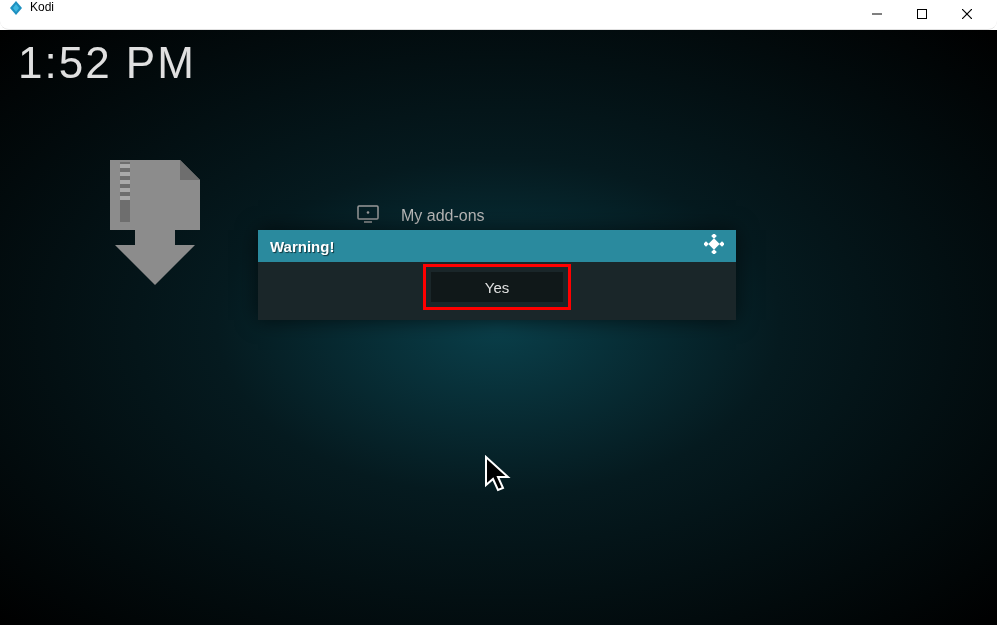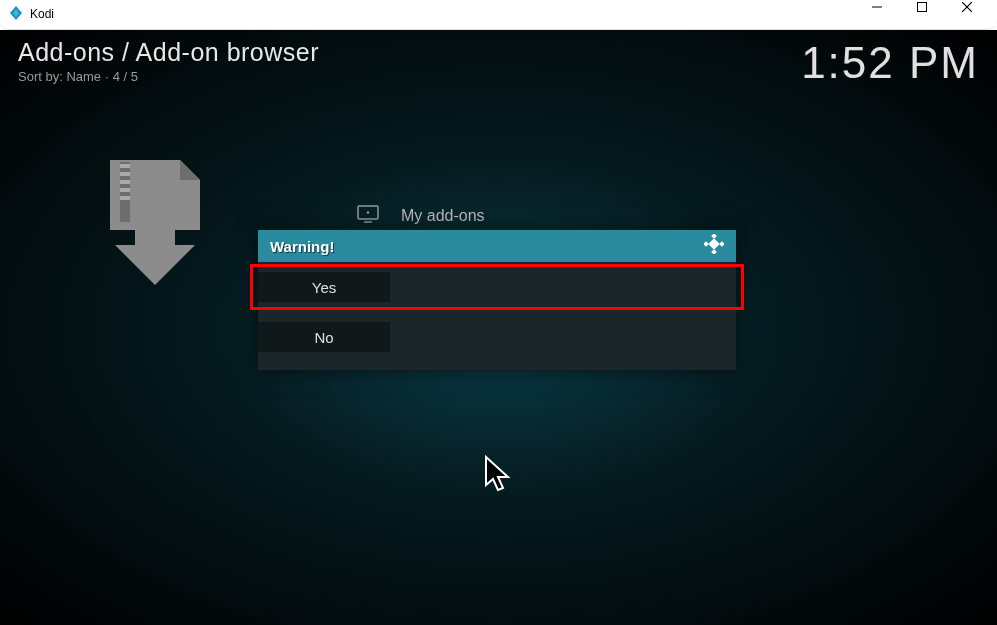--- a/index.html
+++ b/index.html
@@ -15,8 +15,8 @@
     height: 30px;
     background: #fff;
     display: flex;
-    align-items: flex-end;
-    padding: 8px 8px;
+    align-items: flex-start;
+    padding: 0 8px;
     border-bottom: 1px solid #e0e0e0;
     border-radius: 9px;
   }

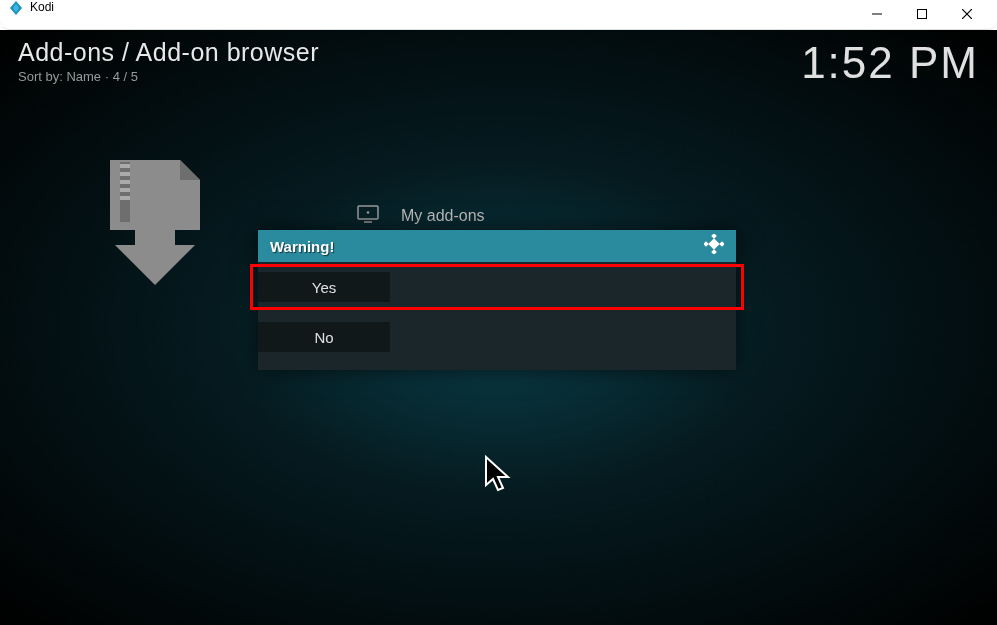--- a/index.html
+++ b/index.html
@@ -185,10 +185,6 @@
 <div class="app">
 
   <div class="header">
-    <div>
-      <div class="breadcrumb">Add-ons / Add-on browser</div>
-      <div class="sort-line">Sort by: Name  ·  4 / 5</div>
-    </div>
     <div class="clock">1:52 PM</div>
   </div>
 

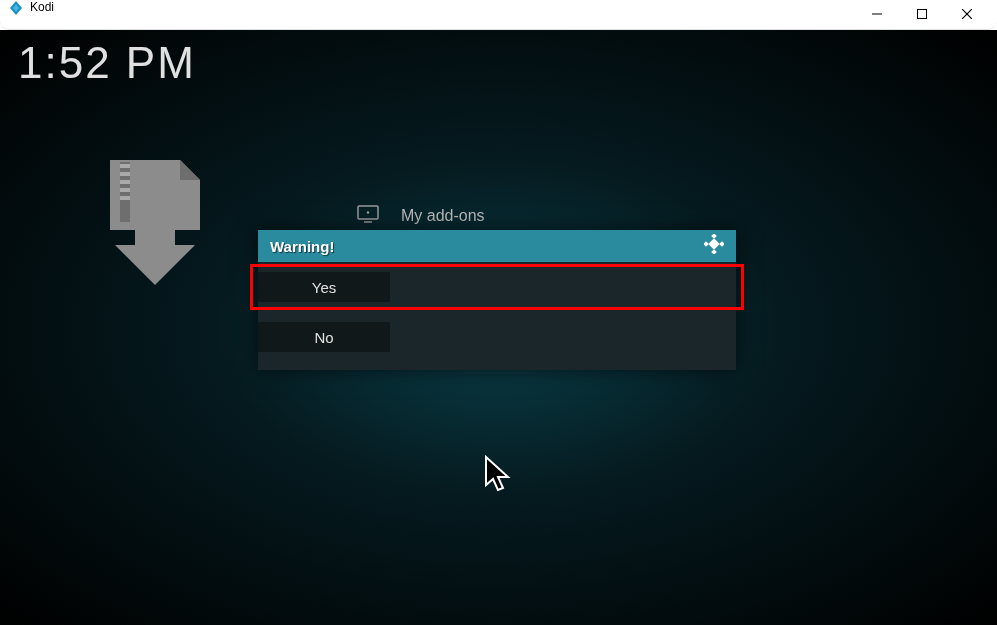--- a/index.html
+++ b/index.html
@@ -125,7 +125,6 @@
     justify-content: center;
     gap: 20px;
     padding: 10px 0 18px 0;
-    flex-direction: column;
   }
   .dialog-btn {
     width: 132px;

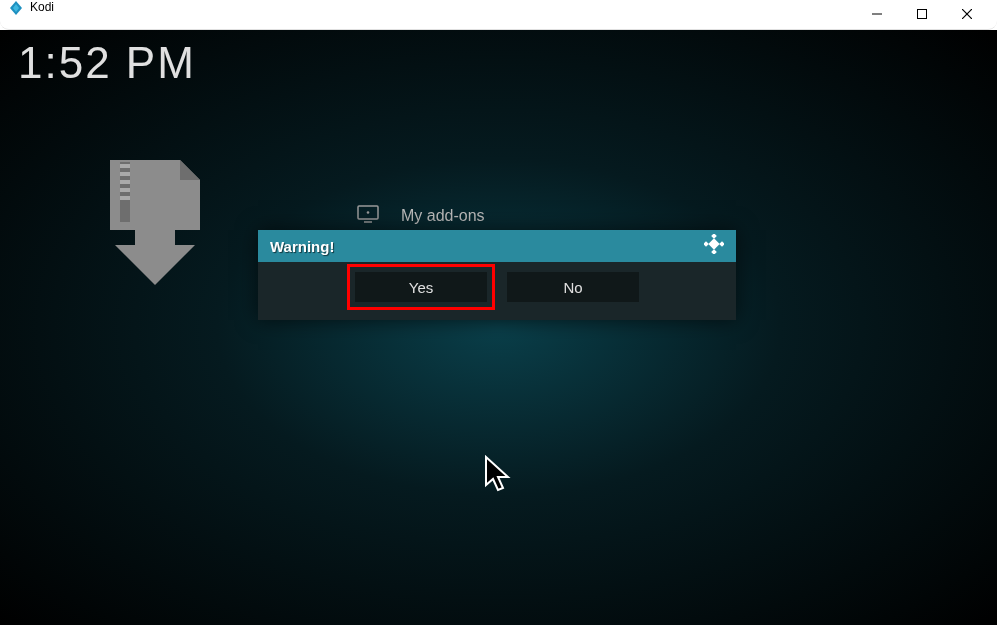--- a/index.html
+++ b/index.html
@@ -231,7 +231,6 @@
       <div class="highlight-box">
         <div class="dialog-btn">Yes</div>
       </div>
-      <div class="dialog-btn">No</div>
     </div>
   </div>
 

